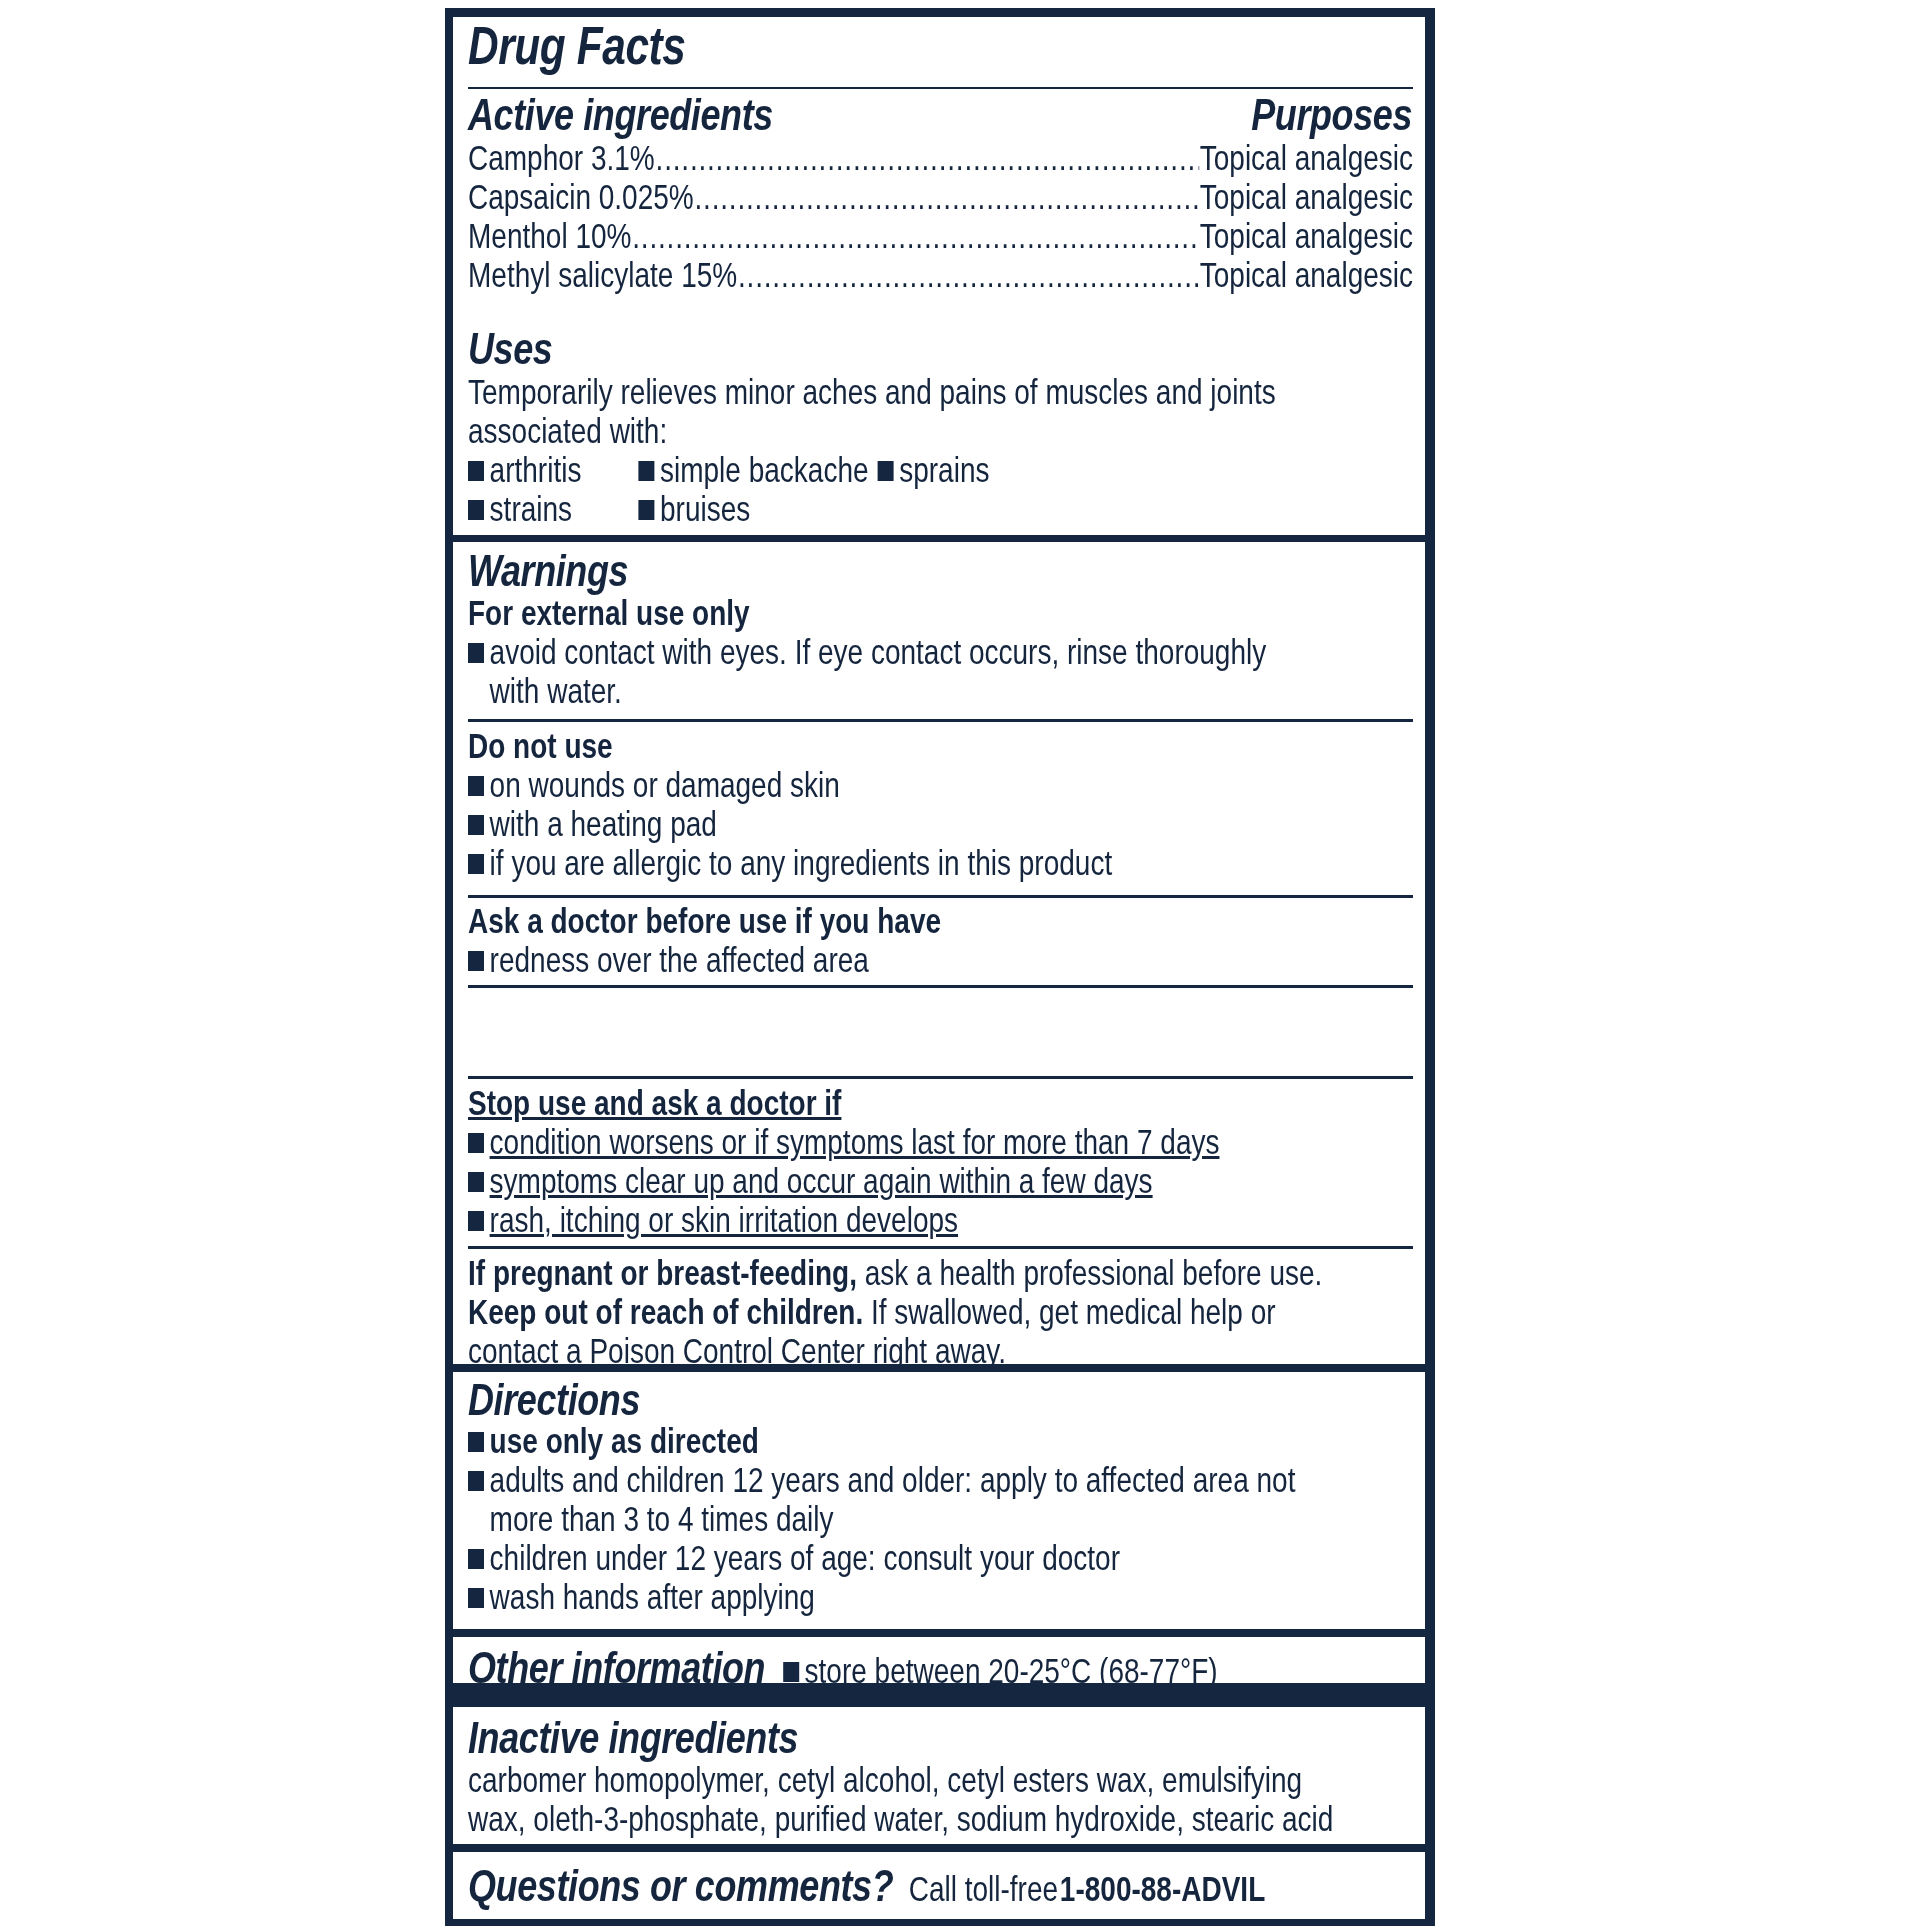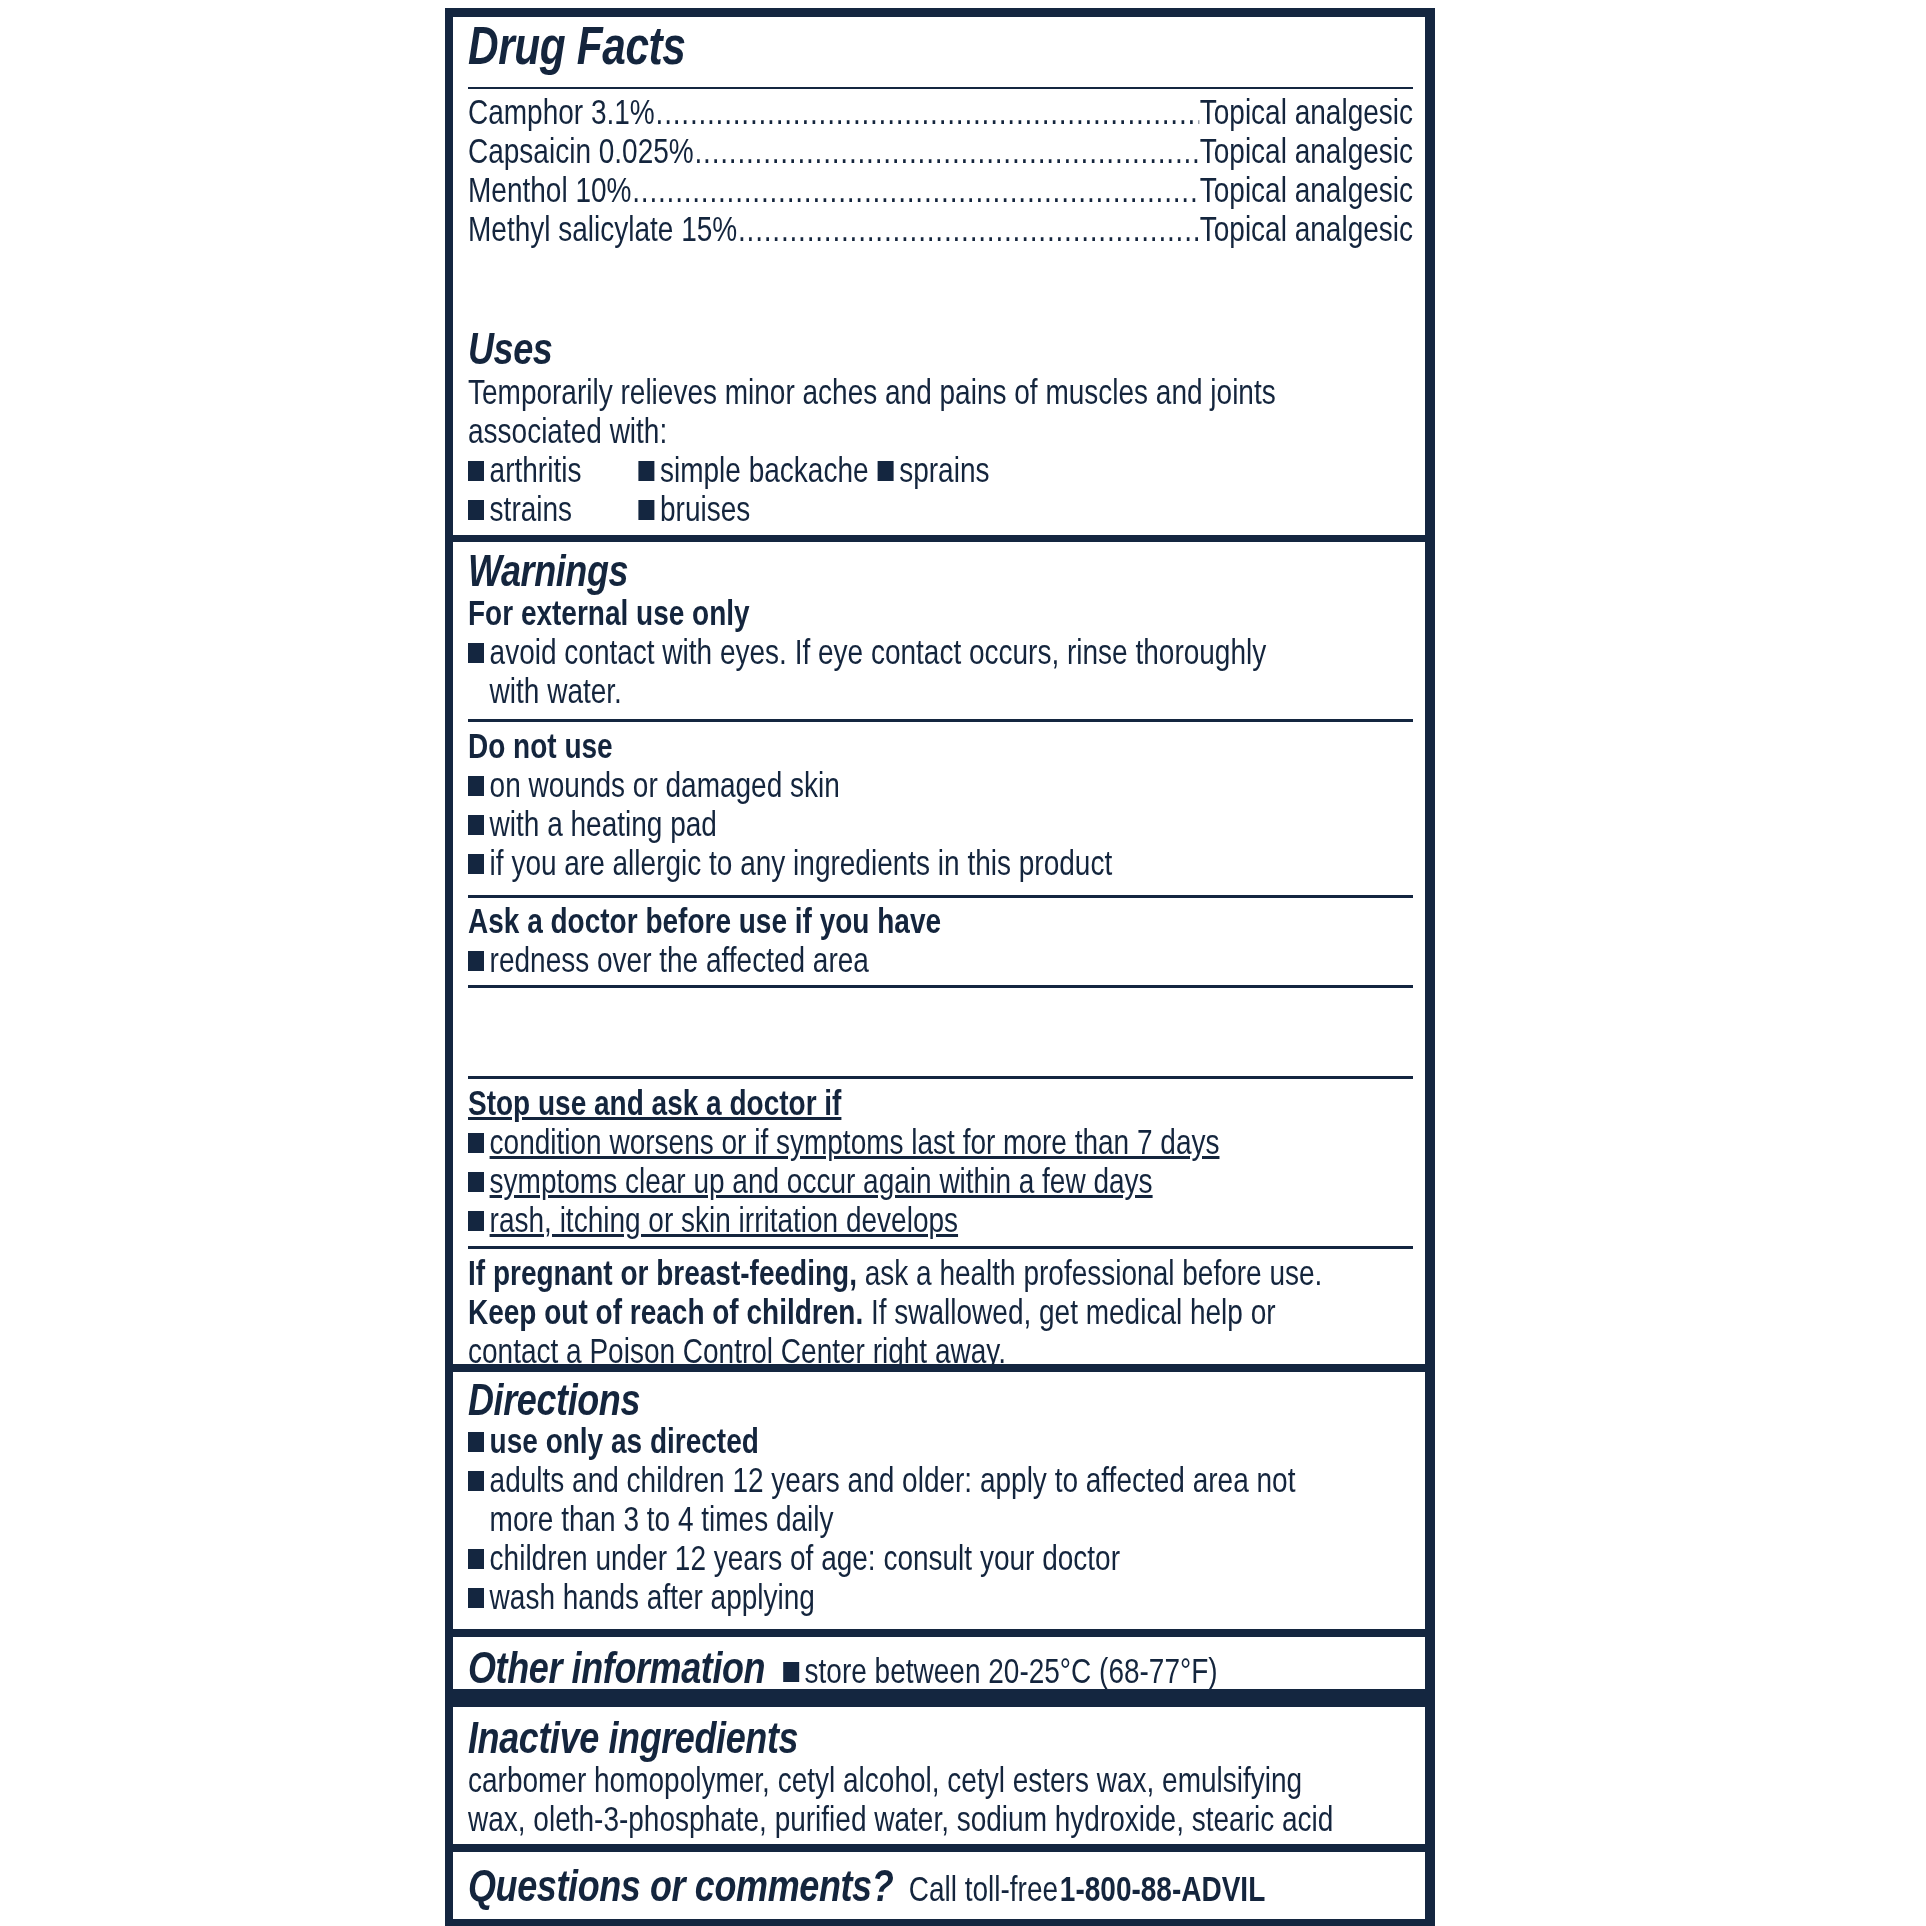--- a/index.html
+++ b/index.html
@@ -113,6 +113,10 @@
   </div>
   <div class="rule" style="top:70px;"></div>
   <div class="inner" style="top:75px;">
+    <div style="position:relative; height:46px;">
+      <span class="cond h-sec" style="position:absolute; left:0; top:0; width:auto;">Active ingredients</span>
+      <span class="h-sec" style="position:absolute; right:0; top:0; transform-origin:100% 0; transform:scaleX(0.80); white-space:nowrap;">Purposes</span>
+    </div>
     <div style="transform-origin:0 0; transform:scaleX(0.80); width:125%;">
       <div class="ing-row body">
         <span class="ing-name">Camphor 3.1%</span>

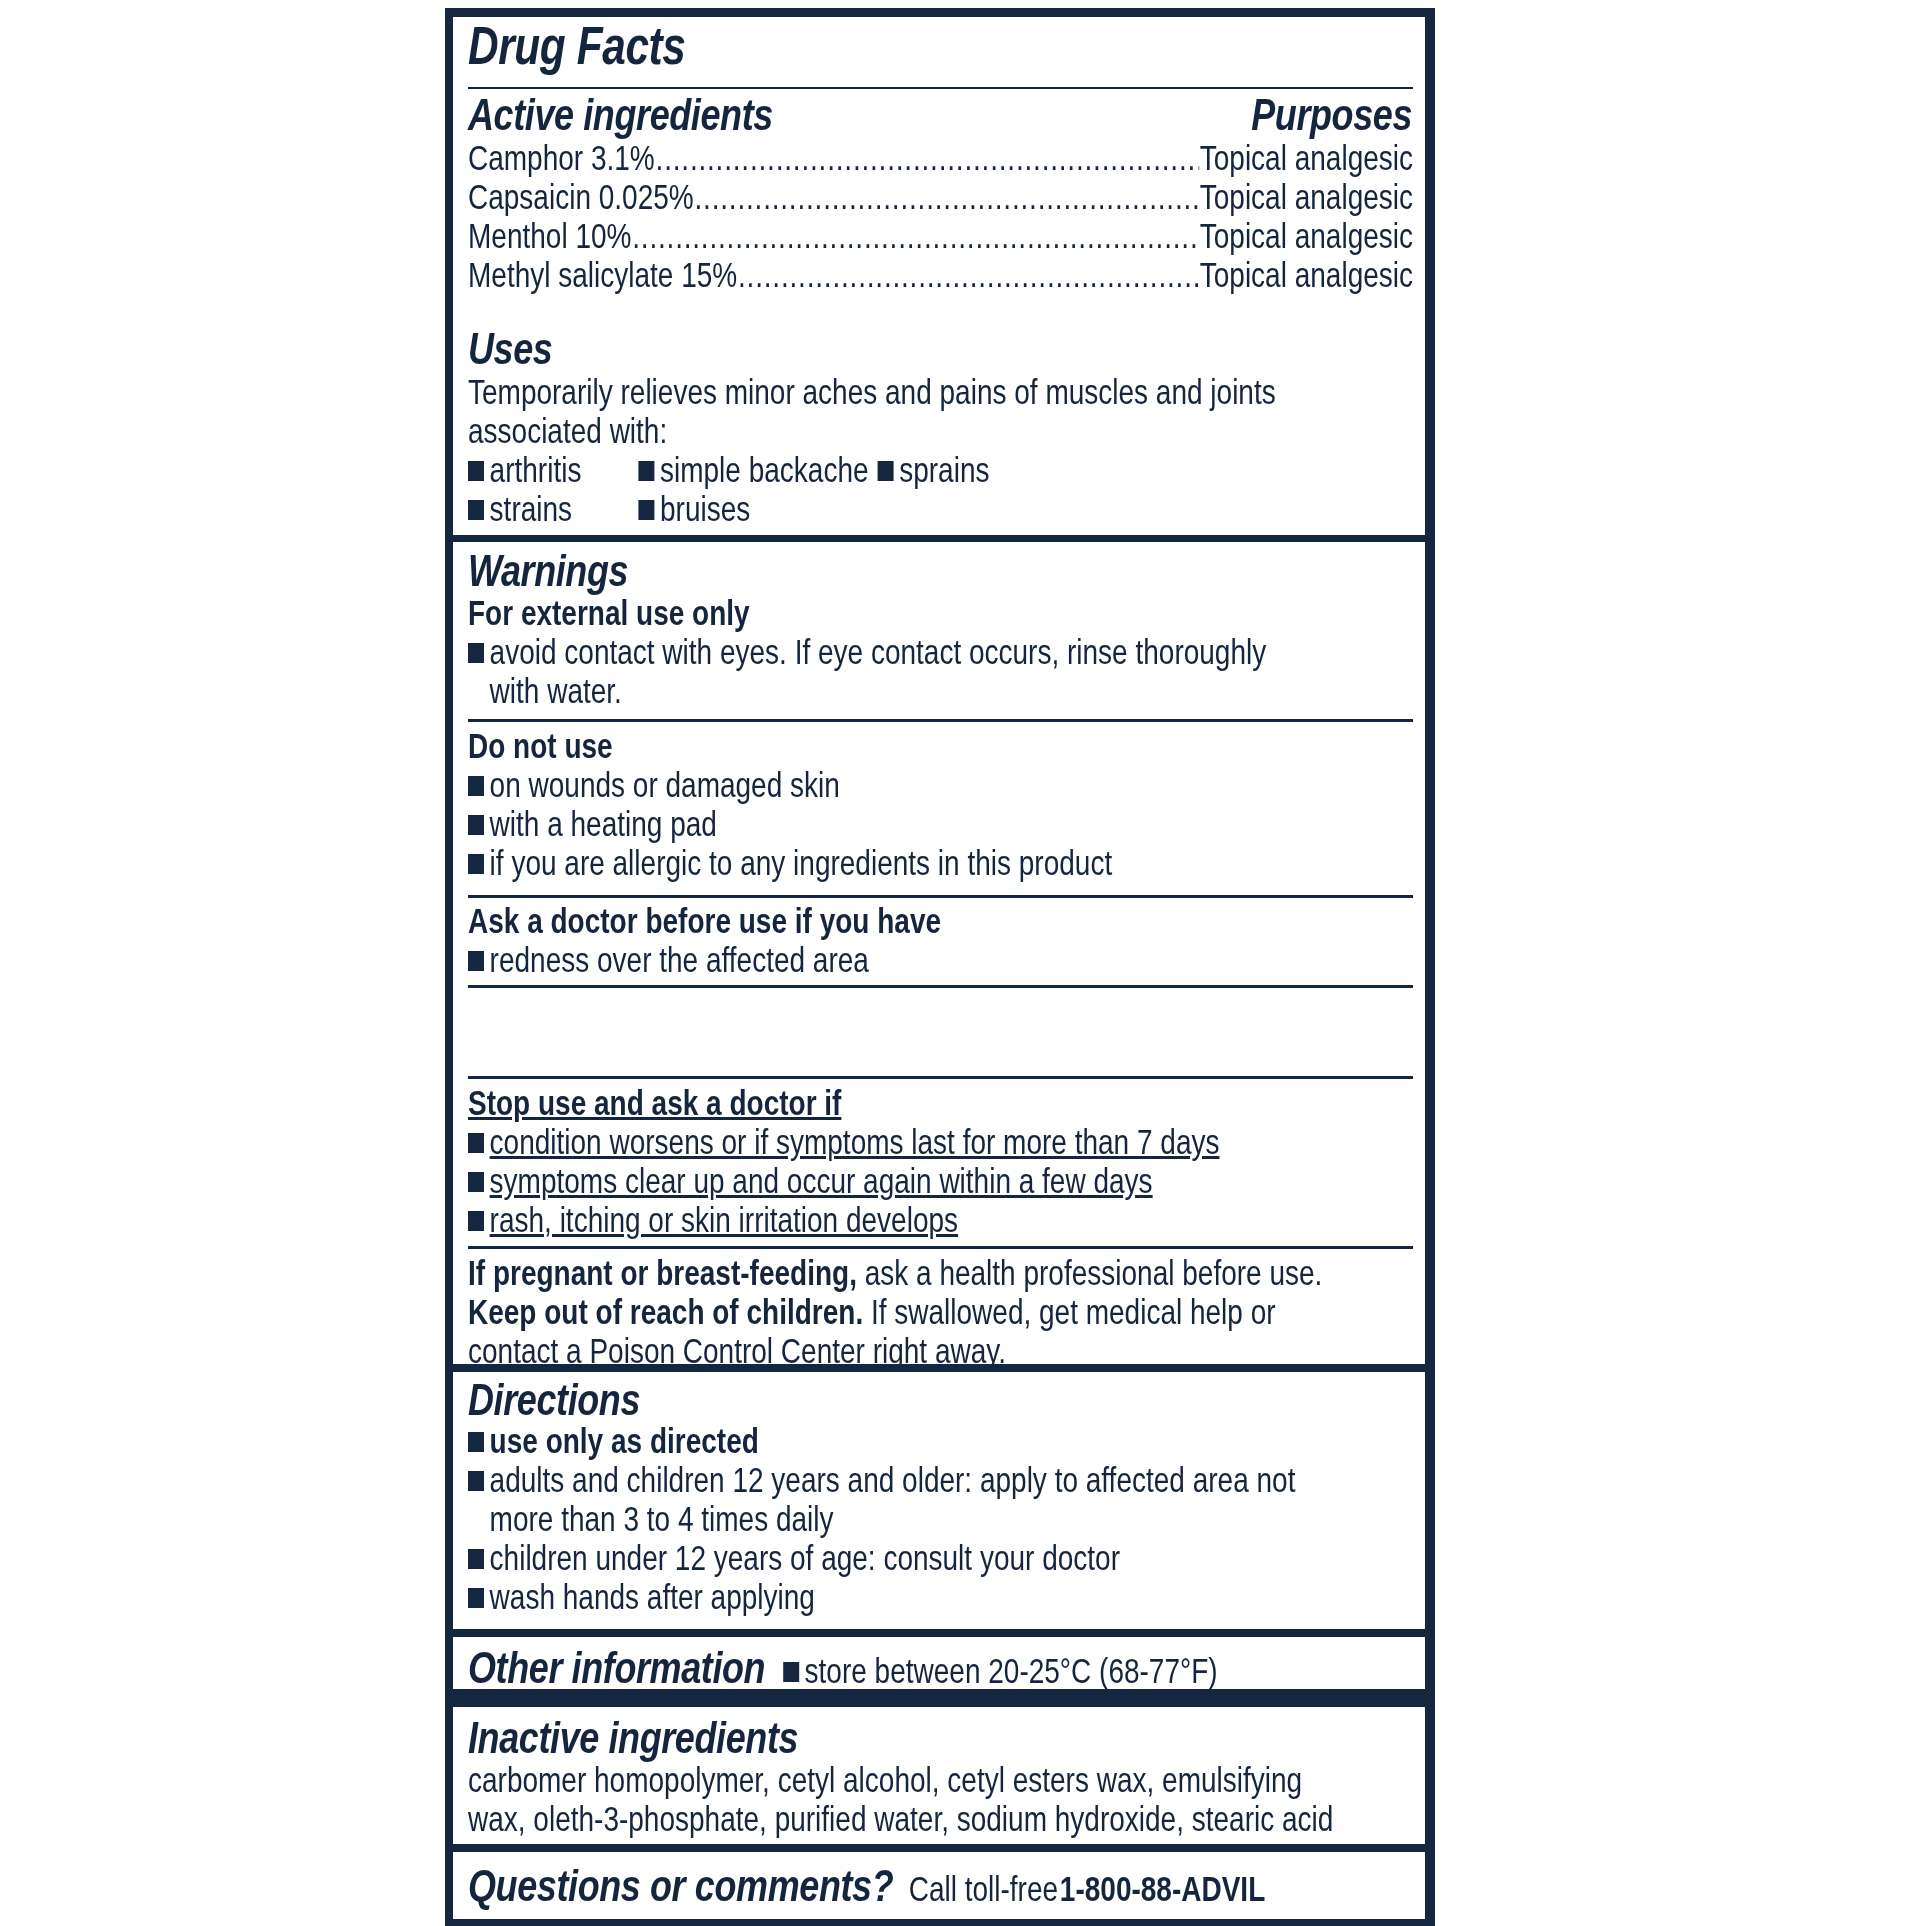--- a/index.html
+++ b/index.html
@@ -208,7 +208,7 @@
   </div>
 </div>
 
-<div class="panel" style="top:1637px; height:52px;">
+<div class="panel" style="top:1637px; height:46px;">
   <div class="inner" style="top:8px;">
     <div style="transform-origin:0 0; transform:scaleX(0.80); width:125%; white-space:nowrap;">
       <span class="h-sec">Other information</span>

